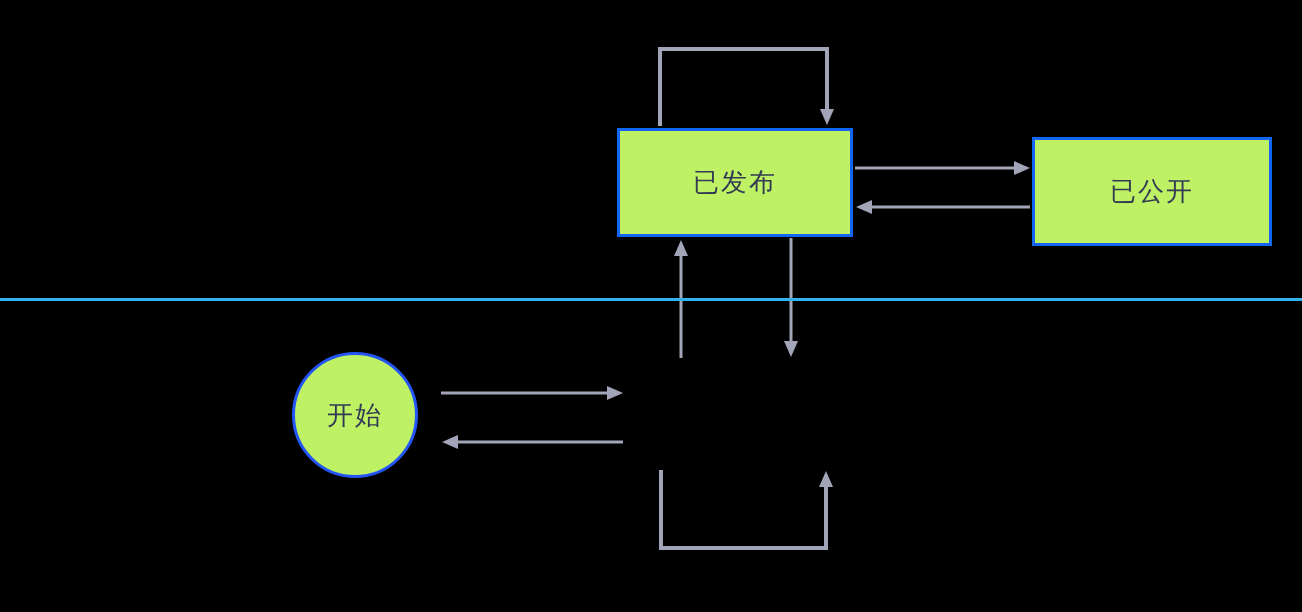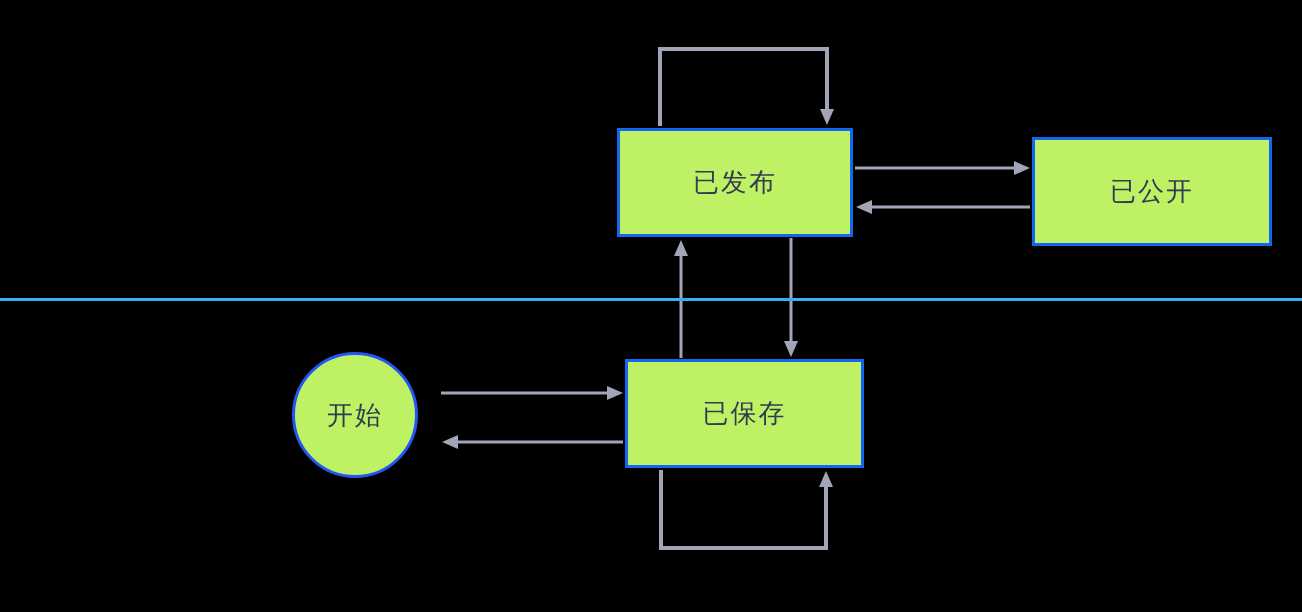--- a/index.html
+++ b/index.html
@@ -103,9 +103,6 @@
     <span>已公开</span>
   </div>
 
-  <div class="node rect" id="node-saved">
-    <span>已保存</span>
-  </div>
 
 </div>
 

